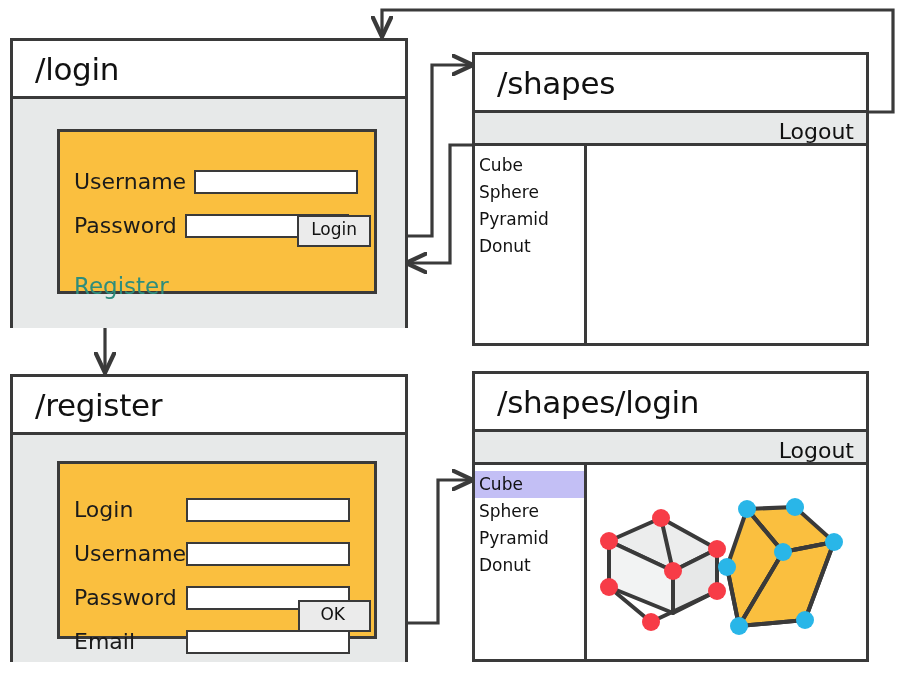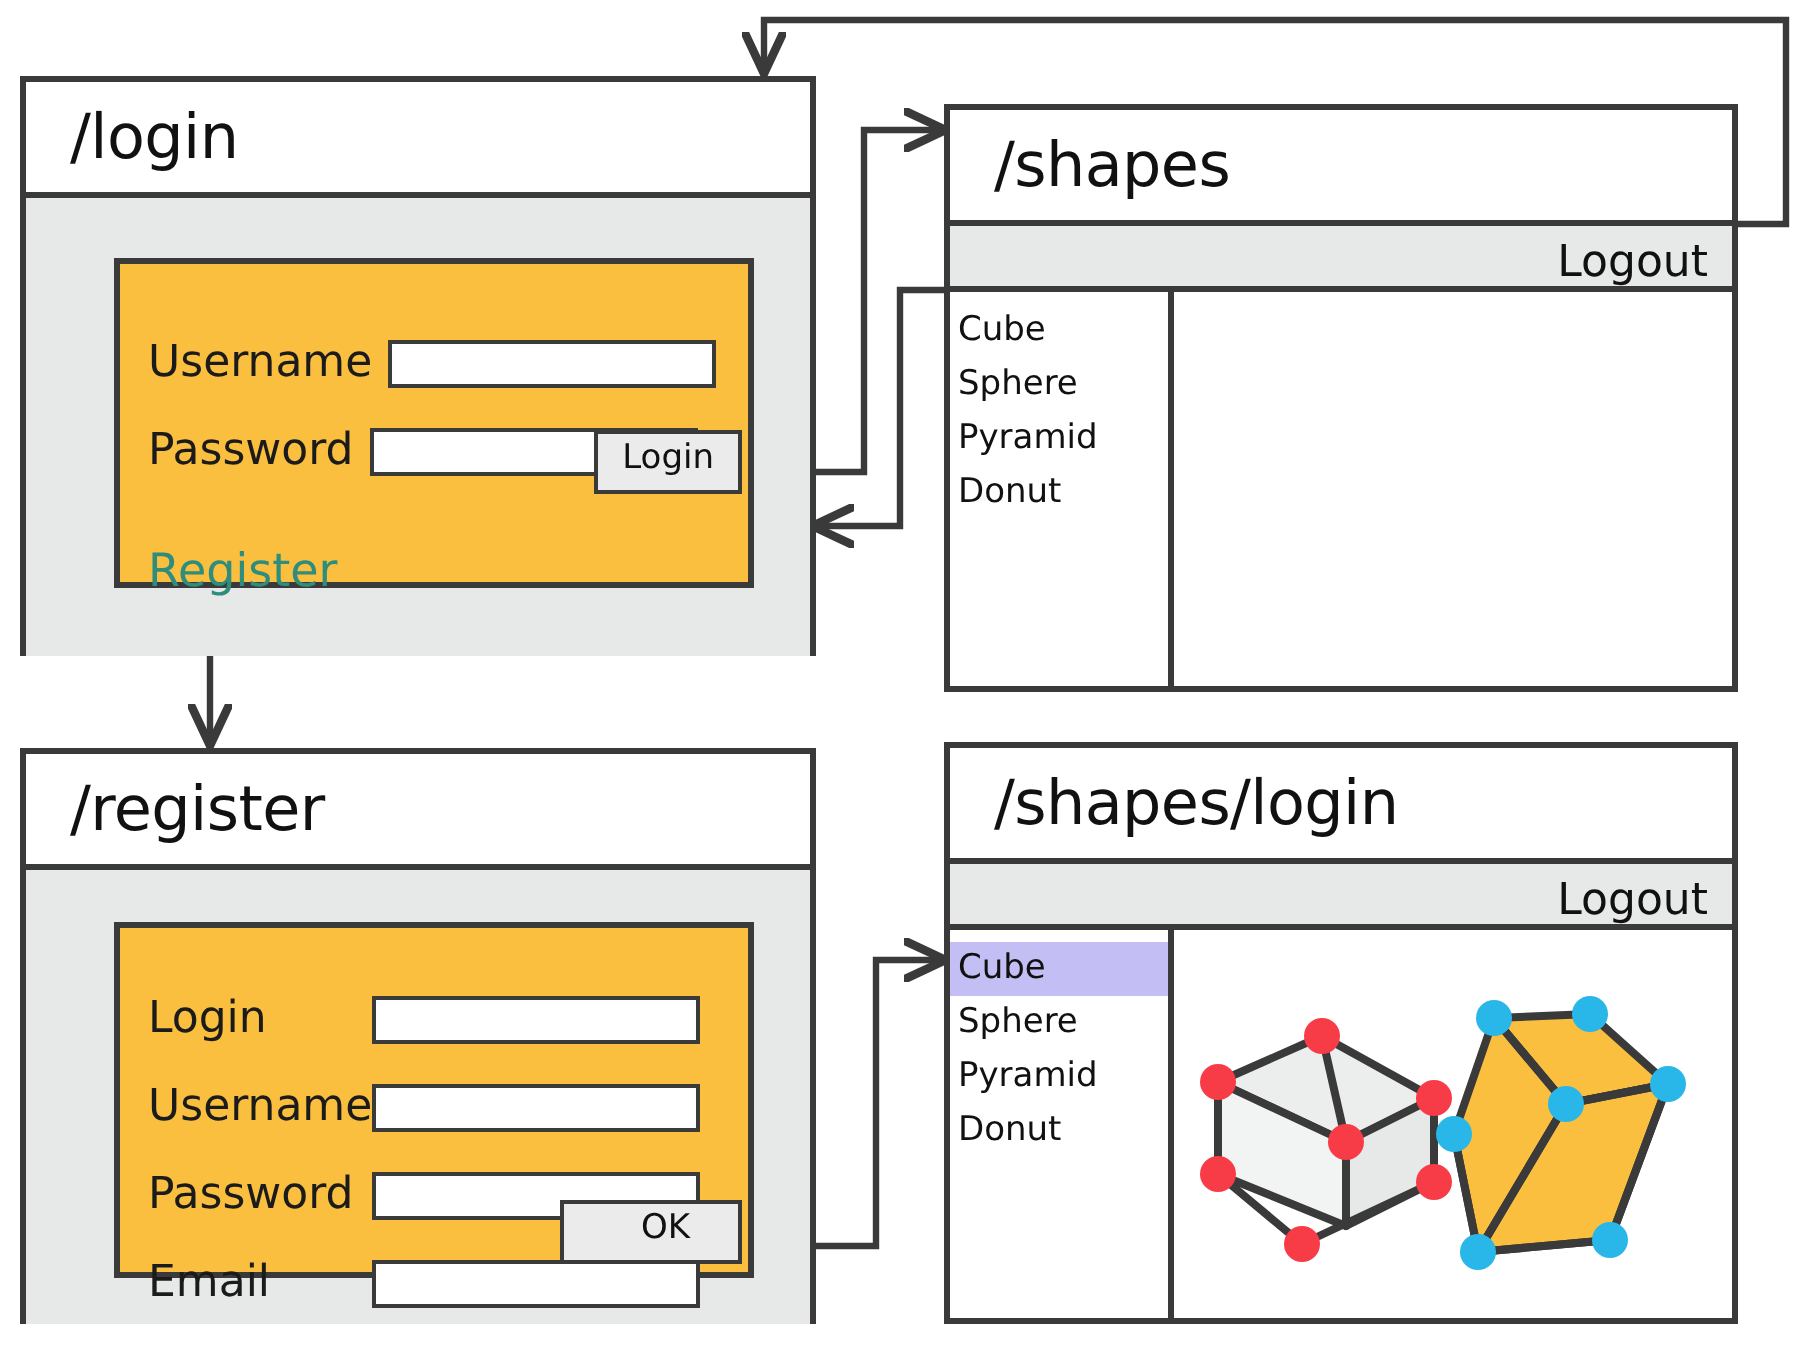--- a/index.html
+++ b/index.html
@@ -194,7 +194,7 @@
           </div>
         </div>
 
-        <button class="btn" style="position:absolute;right:3px;bottom:4px;padding-left:38px;padding-right:24px;text-align:right;">OK</button>
+        <button class="btn" style="position:absolute;right:3px;bottom:4px;padding-left:20px;padding-right:24px;text-align:right;">OK</button>
       </div>
 
     </div>

